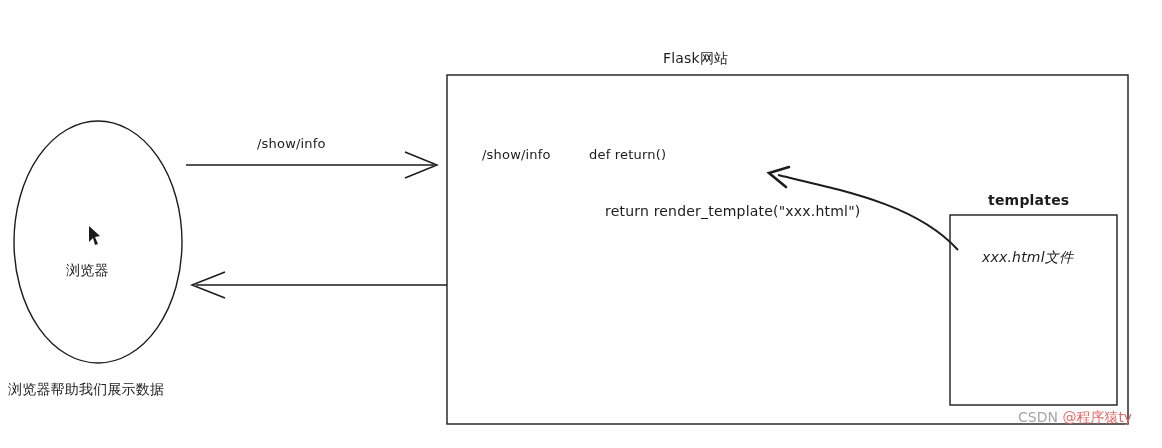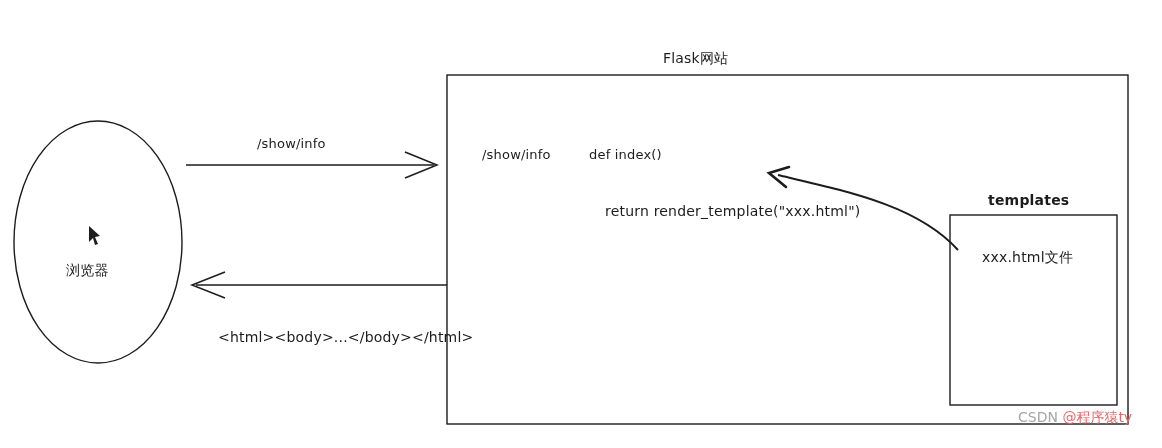--- a/index.html
+++ b/index.html
@@ -84,7 +84,7 @@
 
   <div class="label small" style="left:482px; top:147px;">/show/info</div>
 
-  <div class="label small" style="left:589px; top:147px;">def index()</div>
+  <div class="label small" style="left:589px; top:147px;">def return()</div>
 
   <div class="label" style="left:605px; top:203px;">return render_template("xxx.html")</div>
 

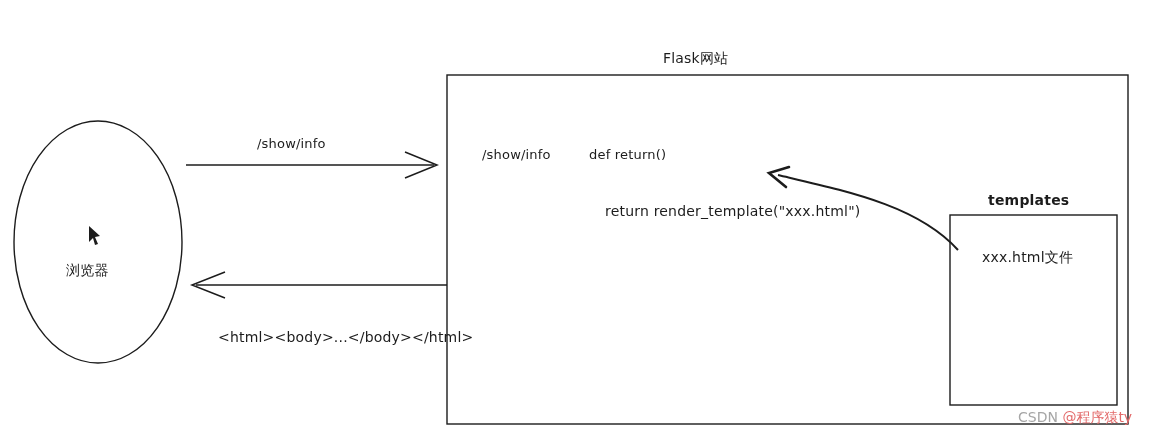--- a/index.html
+++ b/index.html
@@ -90,7 +90,7 @@
 
   <div class="label" style="left:988px; top:192px;font-weight:bold;">templates</div>
 
-  <div class="label" style="left:982px; top:249px;">xxx.html文件</div>
+  <div class="label" style="left:982px; top:249px;font-style:italic;">xxx.html文件</div>
 
   <div class="watermark">
     <span class="wm-prefix">CSDN </span><span class="wm-handle">@程序猿ty</span>

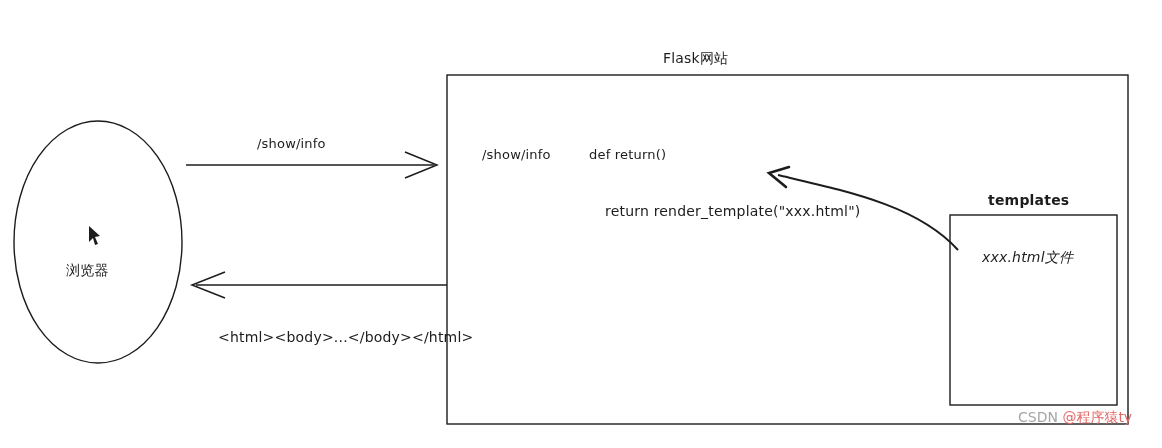--- a/index.html
+++ b/index.html
@@ -78,7 +78,6 @@
 
   <div class="label small" style="left:257px; top:136px;">/show/info</div>
 
-  <div class="label" style="left:218px; top:329px;">&lt;html&gt;&lt;body&gt;...&lt;/body&gt;&lt;/html&gt;</div>
 
   <div class="label" style="left:663px; top:50px;">Flask网站</div>
 

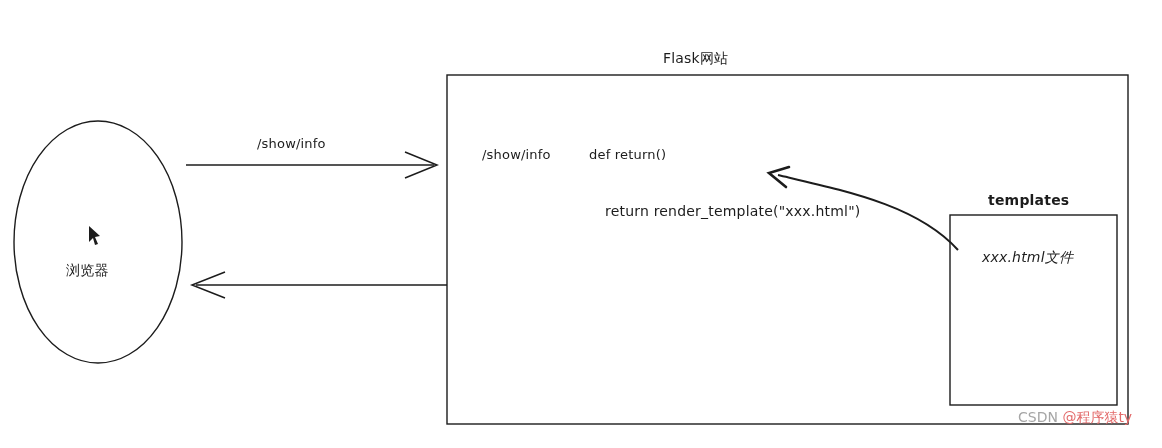--- a/index.html
+++ b/index.html
@@ -75,6 +75,7 @@
 
   <div class="label" style="left:66px; top:229px;margin-top:33px;">浏览器</div>
 
+  <div class="label" style="left:8px; top:381px;">浏览器帮助我们展示数据</div>
 
   <div class="label small" style="left:257px; top:136px;">/show/info</div>
 

